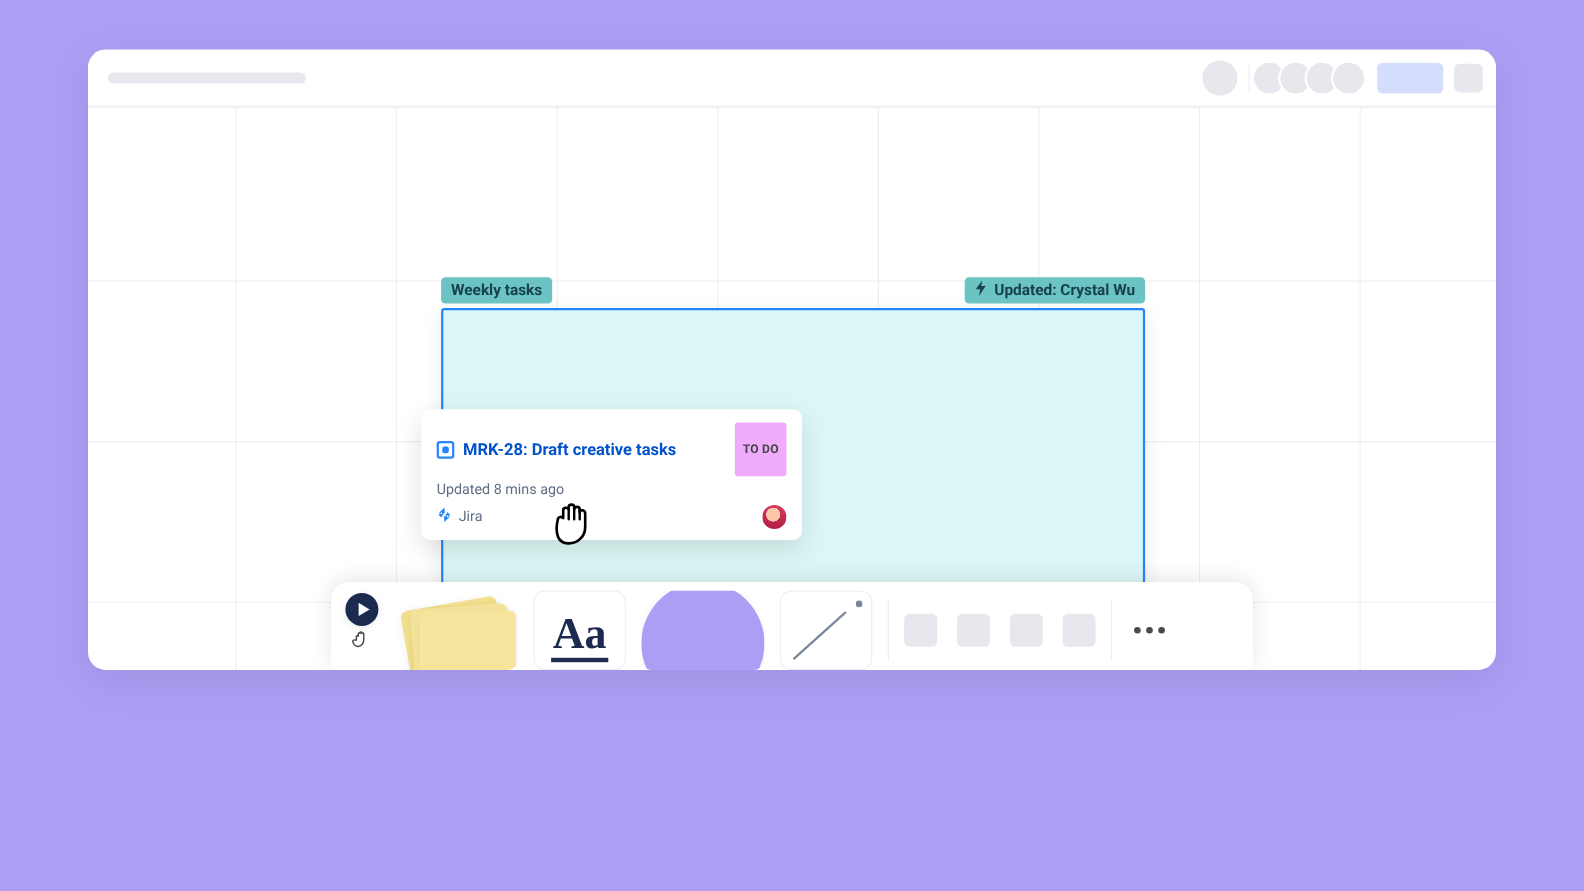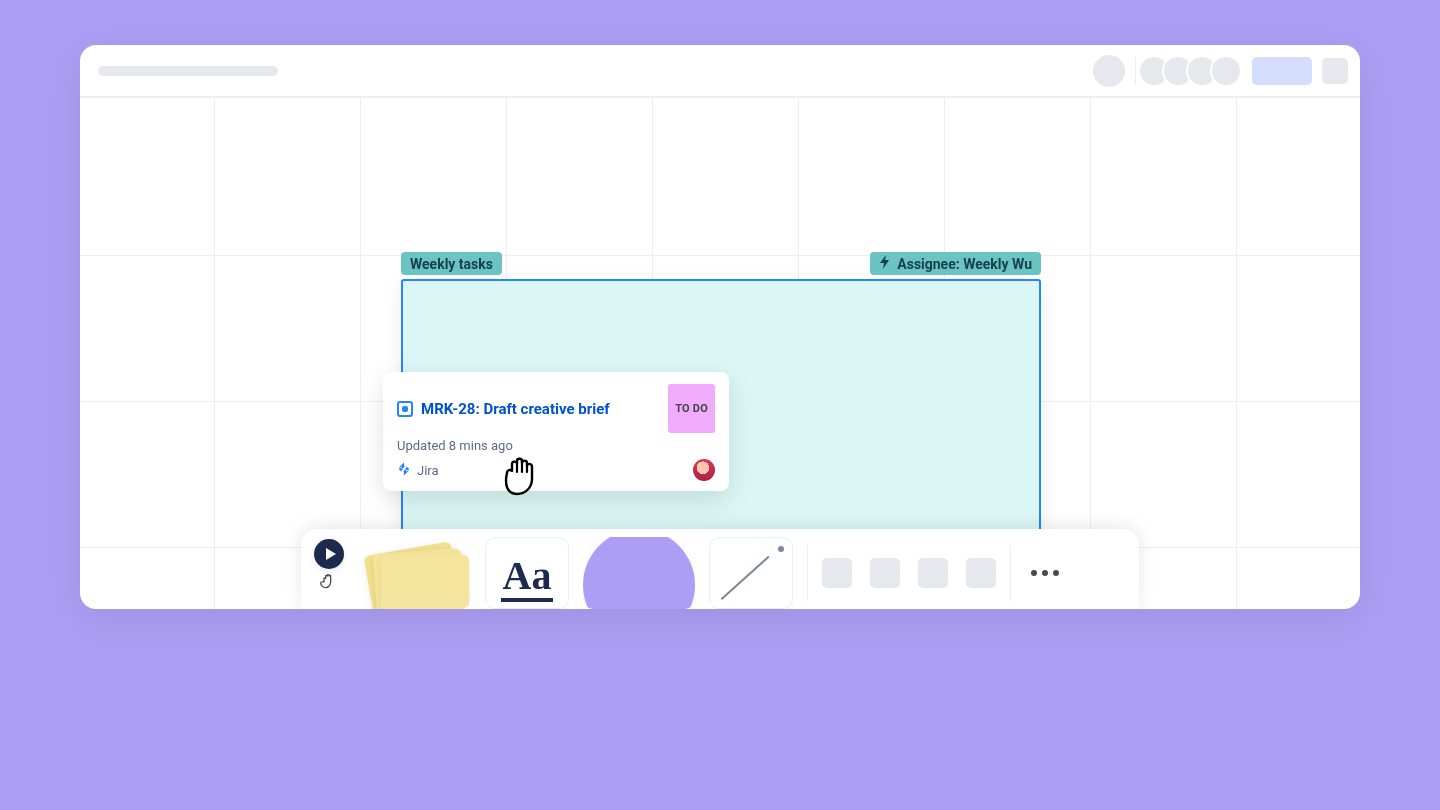--- a/index.html
+++ b/index.html
@@ -208,7 +208,7 @@
               <path fill="#17414B" d="M7 0 1 8h4l-1 6 6-9H6z"></path>
             </svg>
         </span>
-        <span>Assignee: Weekly Wu</span>
+        <span>Updated: Crystal Wu</span>
       </span>
     </div>
     <div class="dropzone"></div>

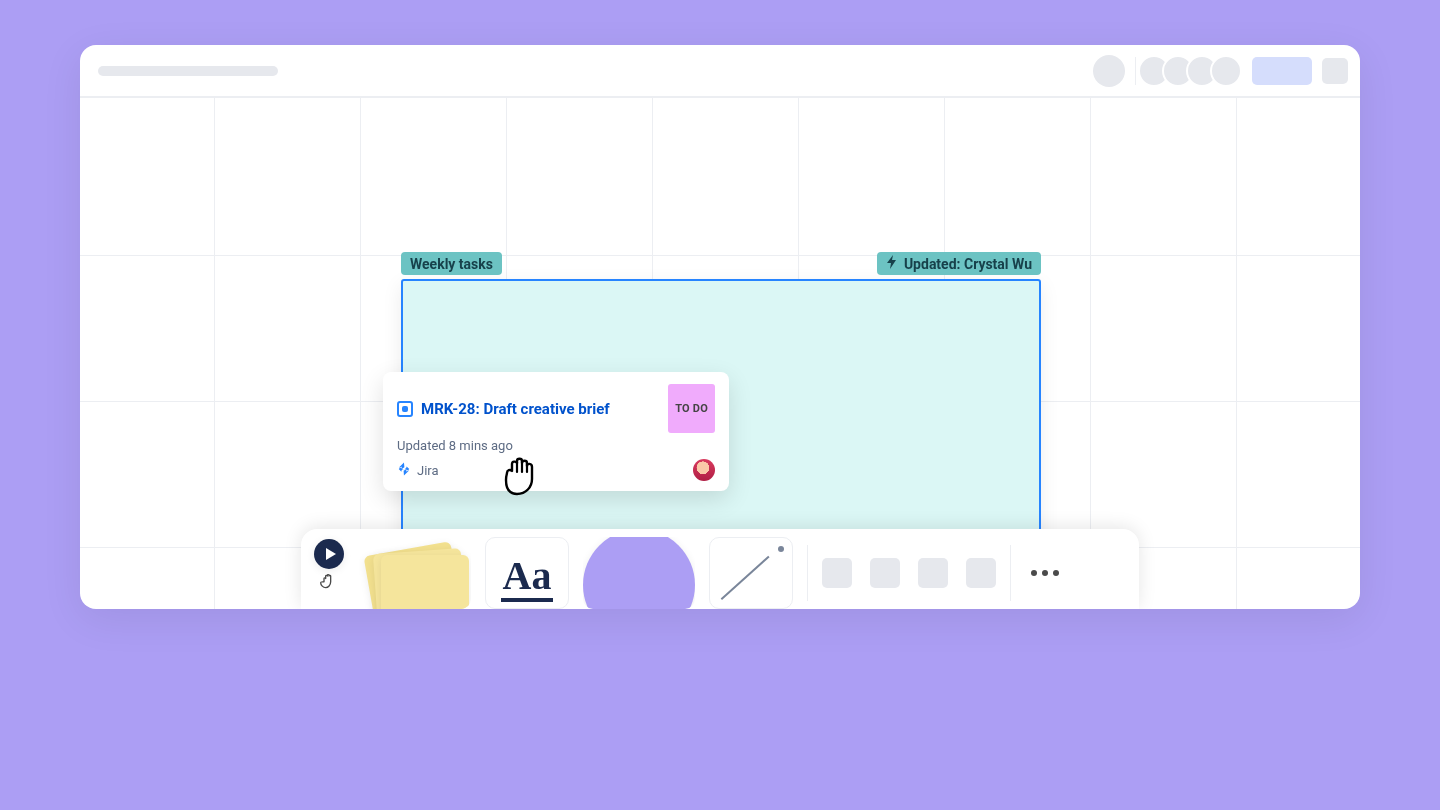--- a/index.html
+++ b/index.html
@@ -217,7 +217,7 @@
   <div class="card">
     <div class="card-row1">
       <span class="issue-icon"></span>
-      <span class="card-title">MRK-28: Draft creative brief</span>
+      <span class="card-title">MRK-28: Draft creative tasks</span>
       <span class="status">TO DO</span>
     </div>
     <div class="card-sub">Updated 8 mins ago</div>

